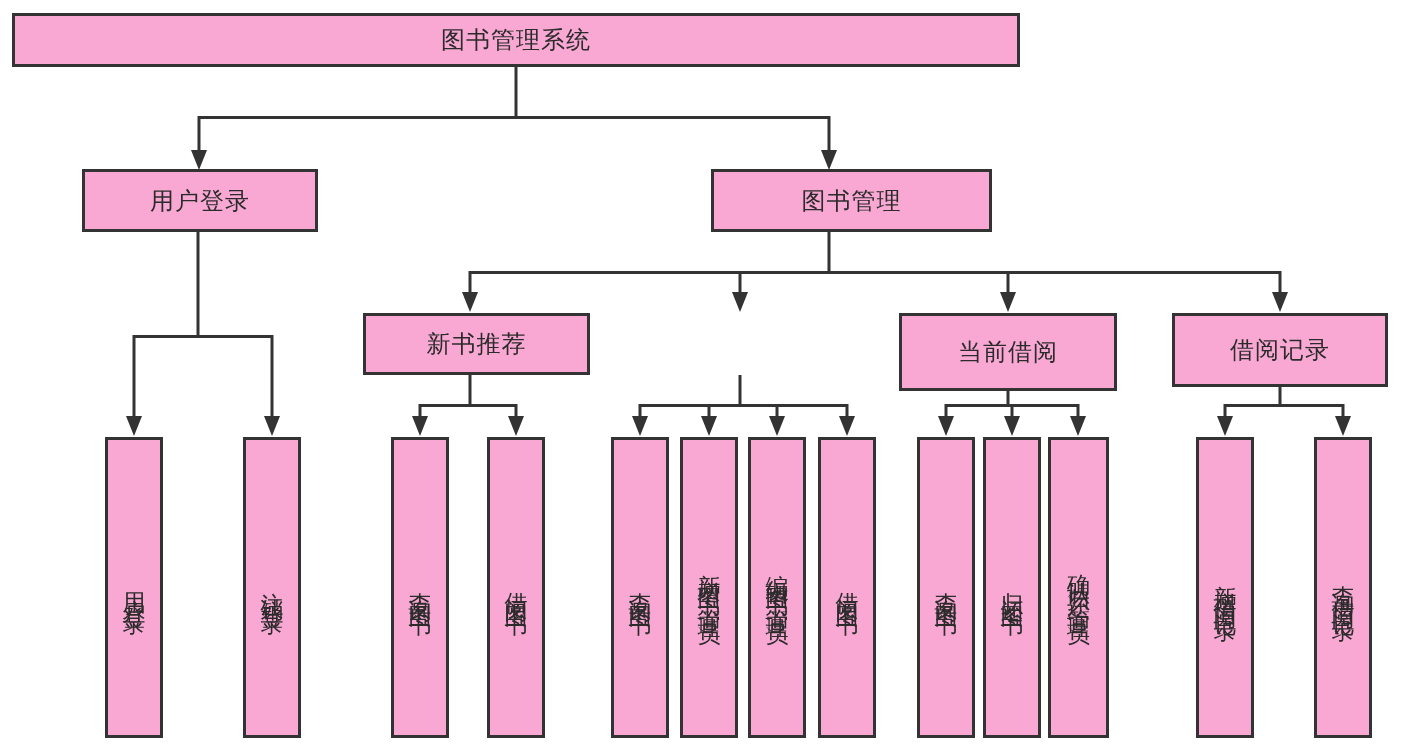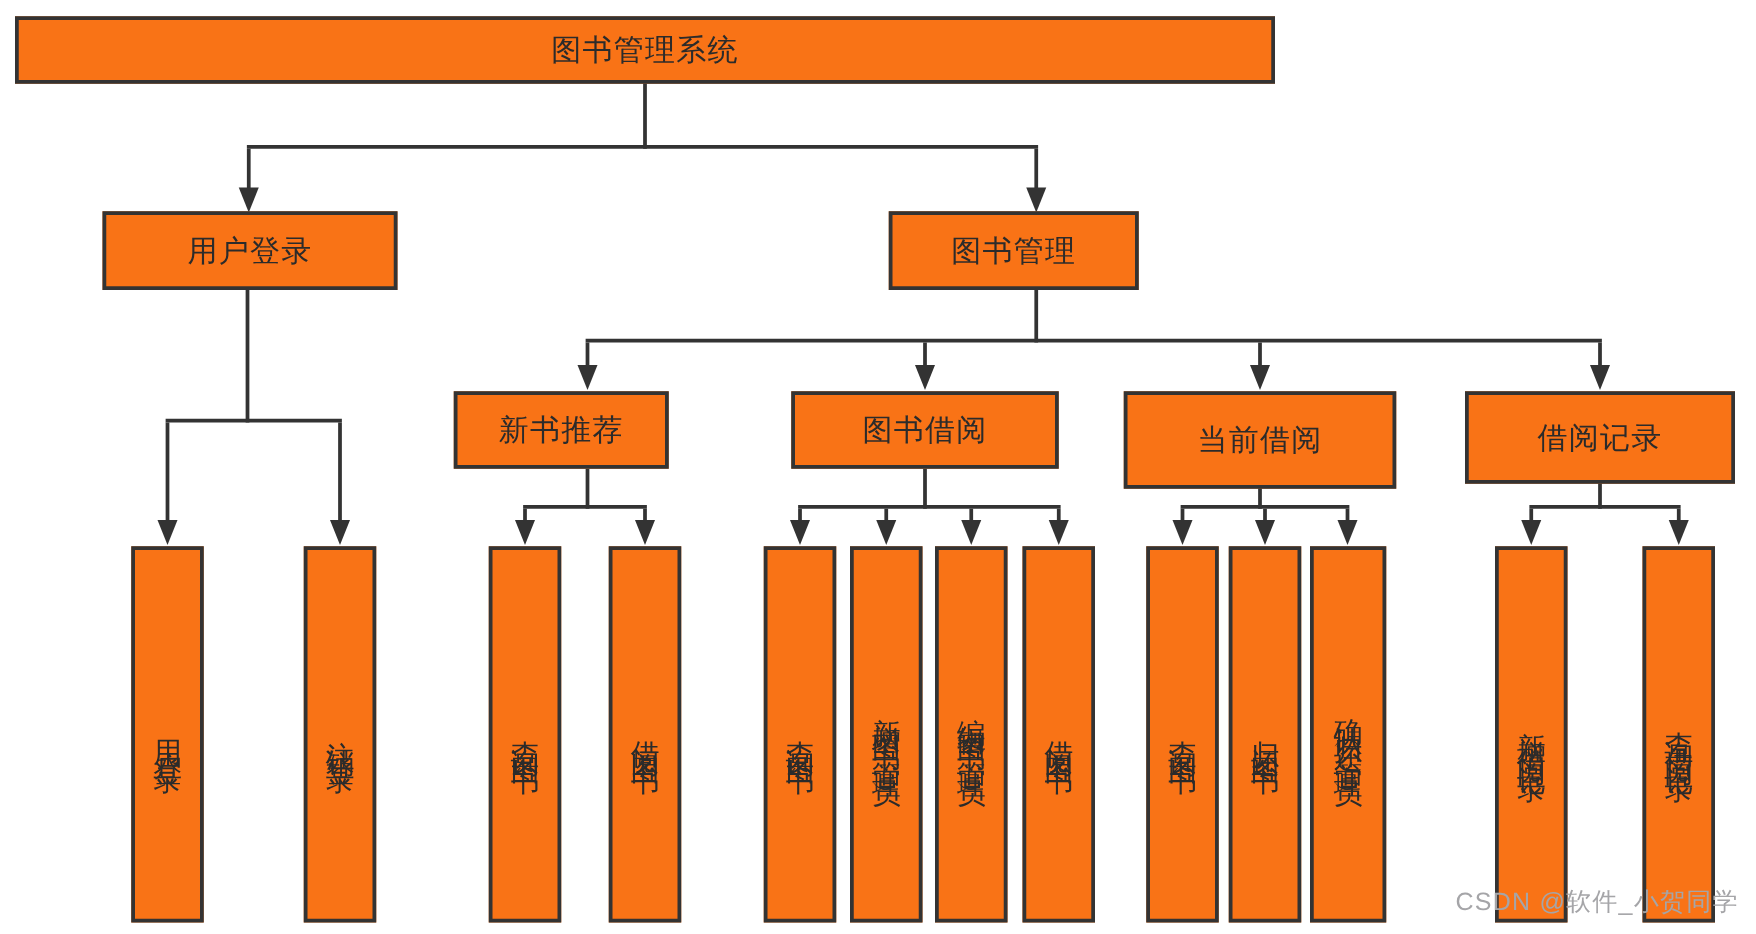--- a/index.html
+++ b/index.html
@@ -26,7 +26,7 @@
   .node {
     position: absolute;
     box-sizing: border-box;
-    background: #f97316;
+    background: #f9a8d4;
     border: 3px solid #333333;
     display: flex;
     align-items: center;

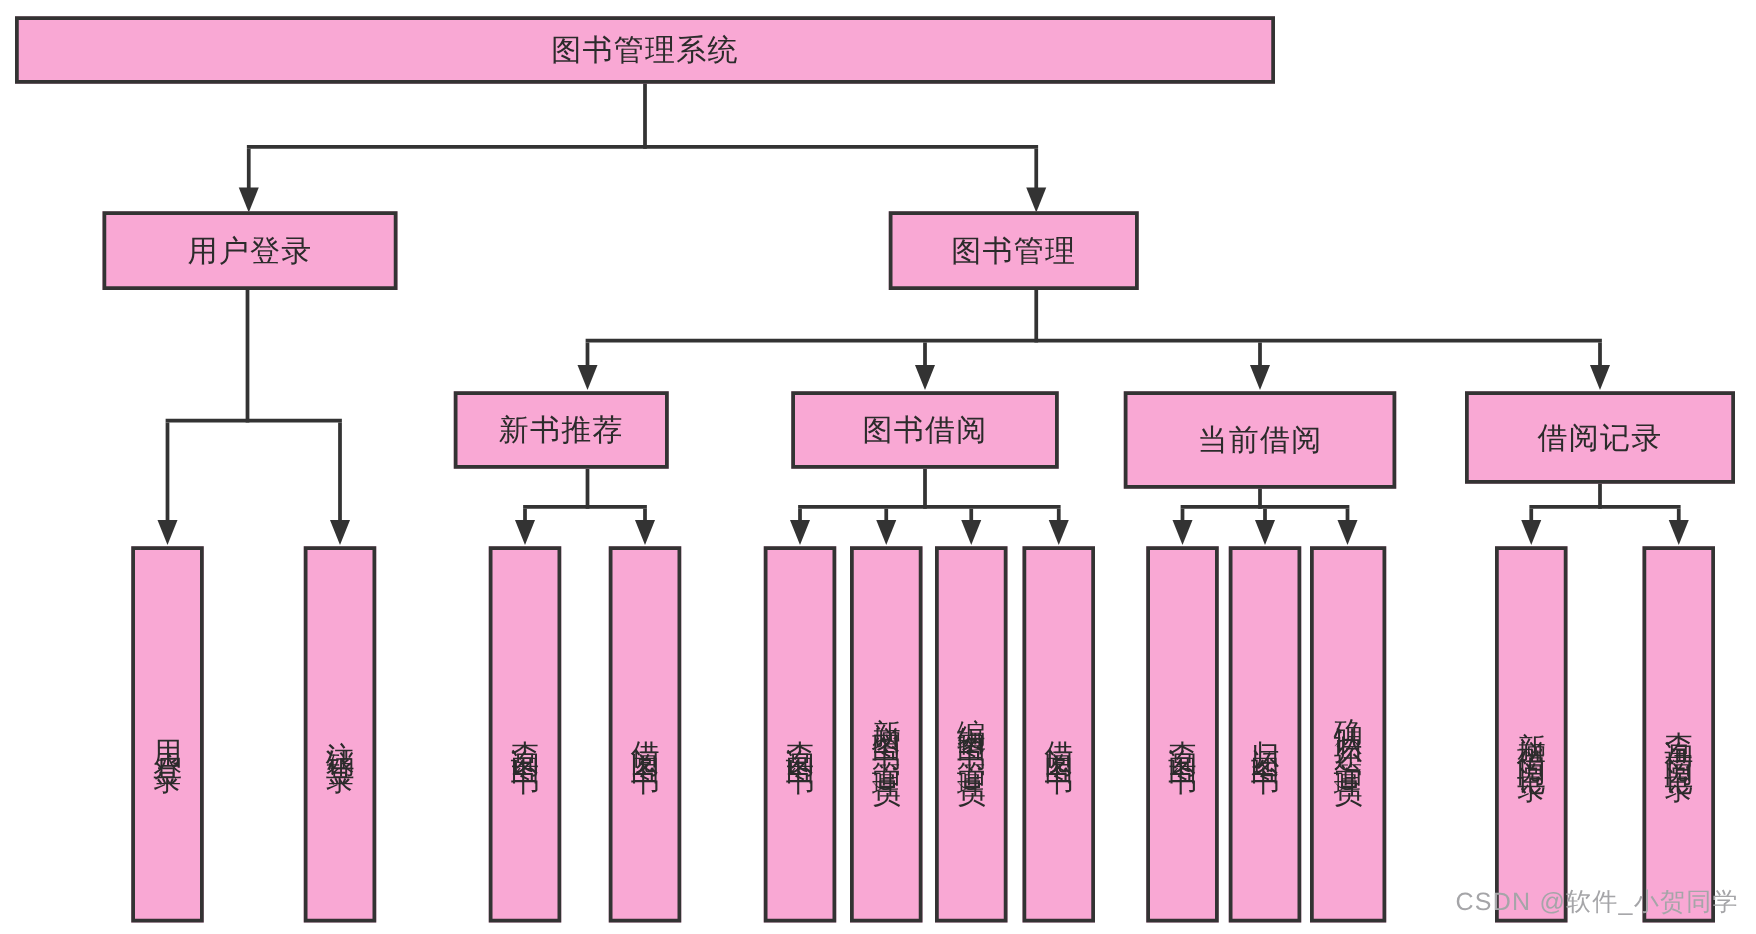--- a/index.html
+++ b/index.html
@@ -139,7 +139,7 @@
   <div class="node h" style="left:82px;top:169px;width:236px;height:63px">
     <span>用户登录</span>
   </div>
-  <div class="node h" style="left:711px;top:169px;width:200px;height:63px">
+  <div class="node h" style="left:711px;top:169px;width:281px;height:63px">
     <span>图书管理</span>
   </div>
 

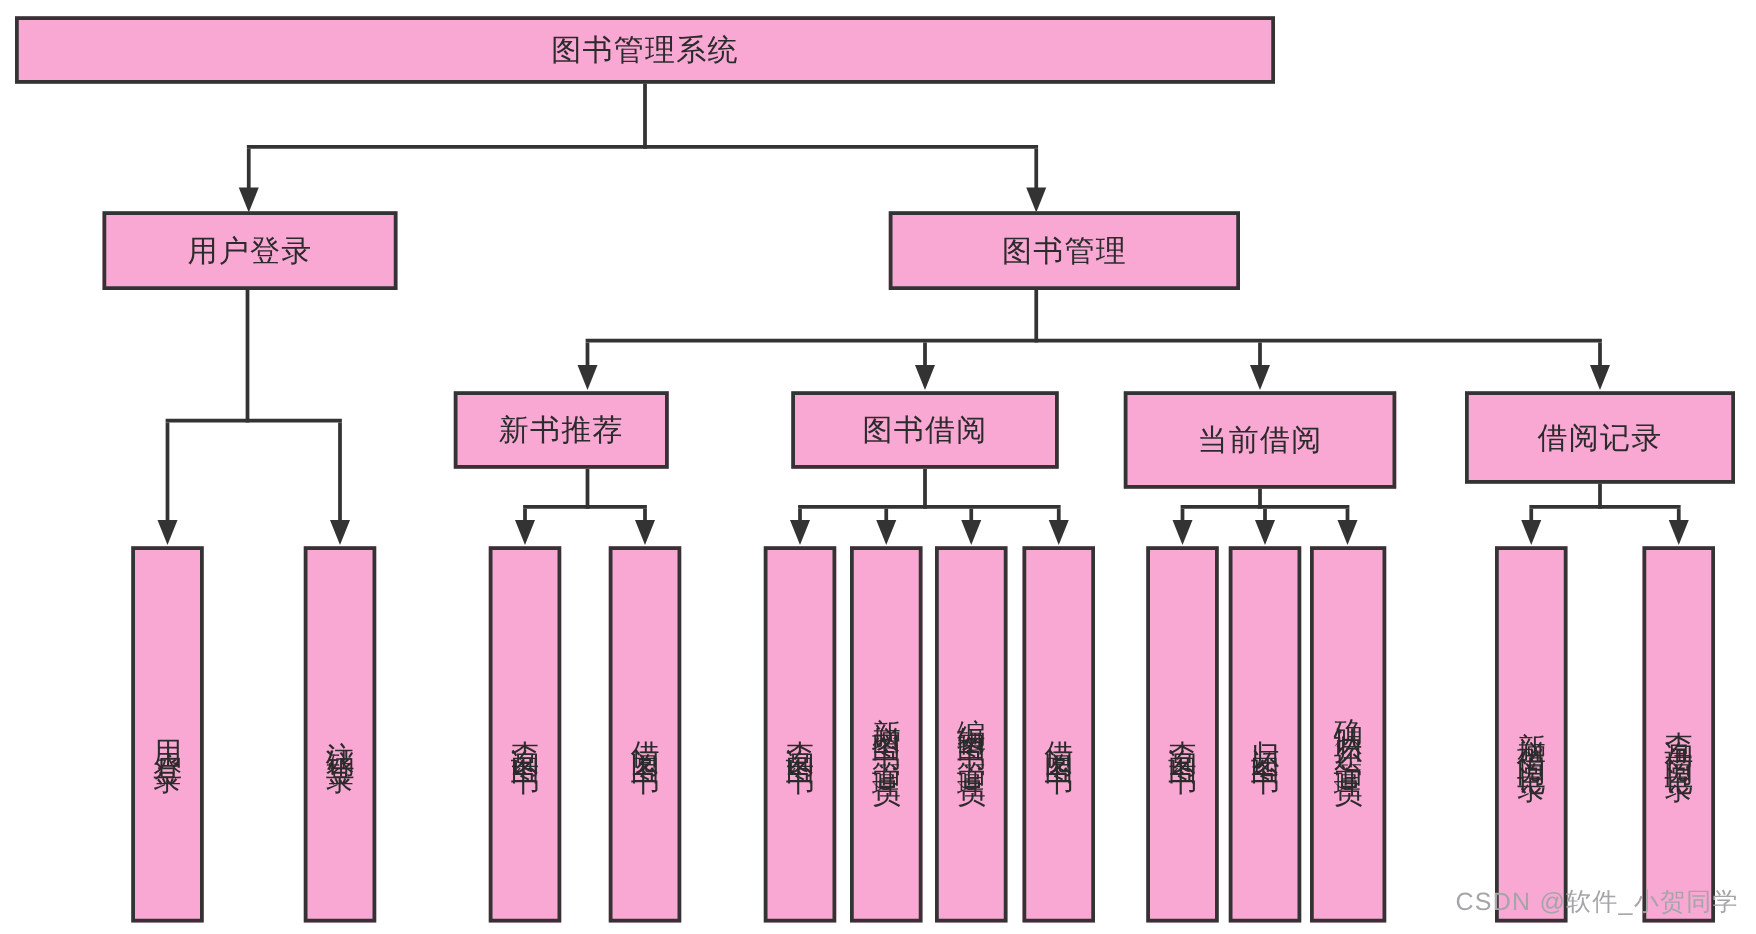--- a/index.html
+++ b/index.html
@@ -143,7 +143,7 @@
     <span>图书管理</span>
   </div>
 
-  <div class="node h" style="left:363px;top:313px;width:172px;height:62px">
+  <div class="node h" style="left:363px;top:313px;width:227px;height:62px">
     <span>新书推荐</span>
   </div>
   <div class="node h" style="left:633px;top:313px;width:214px;height:62px">

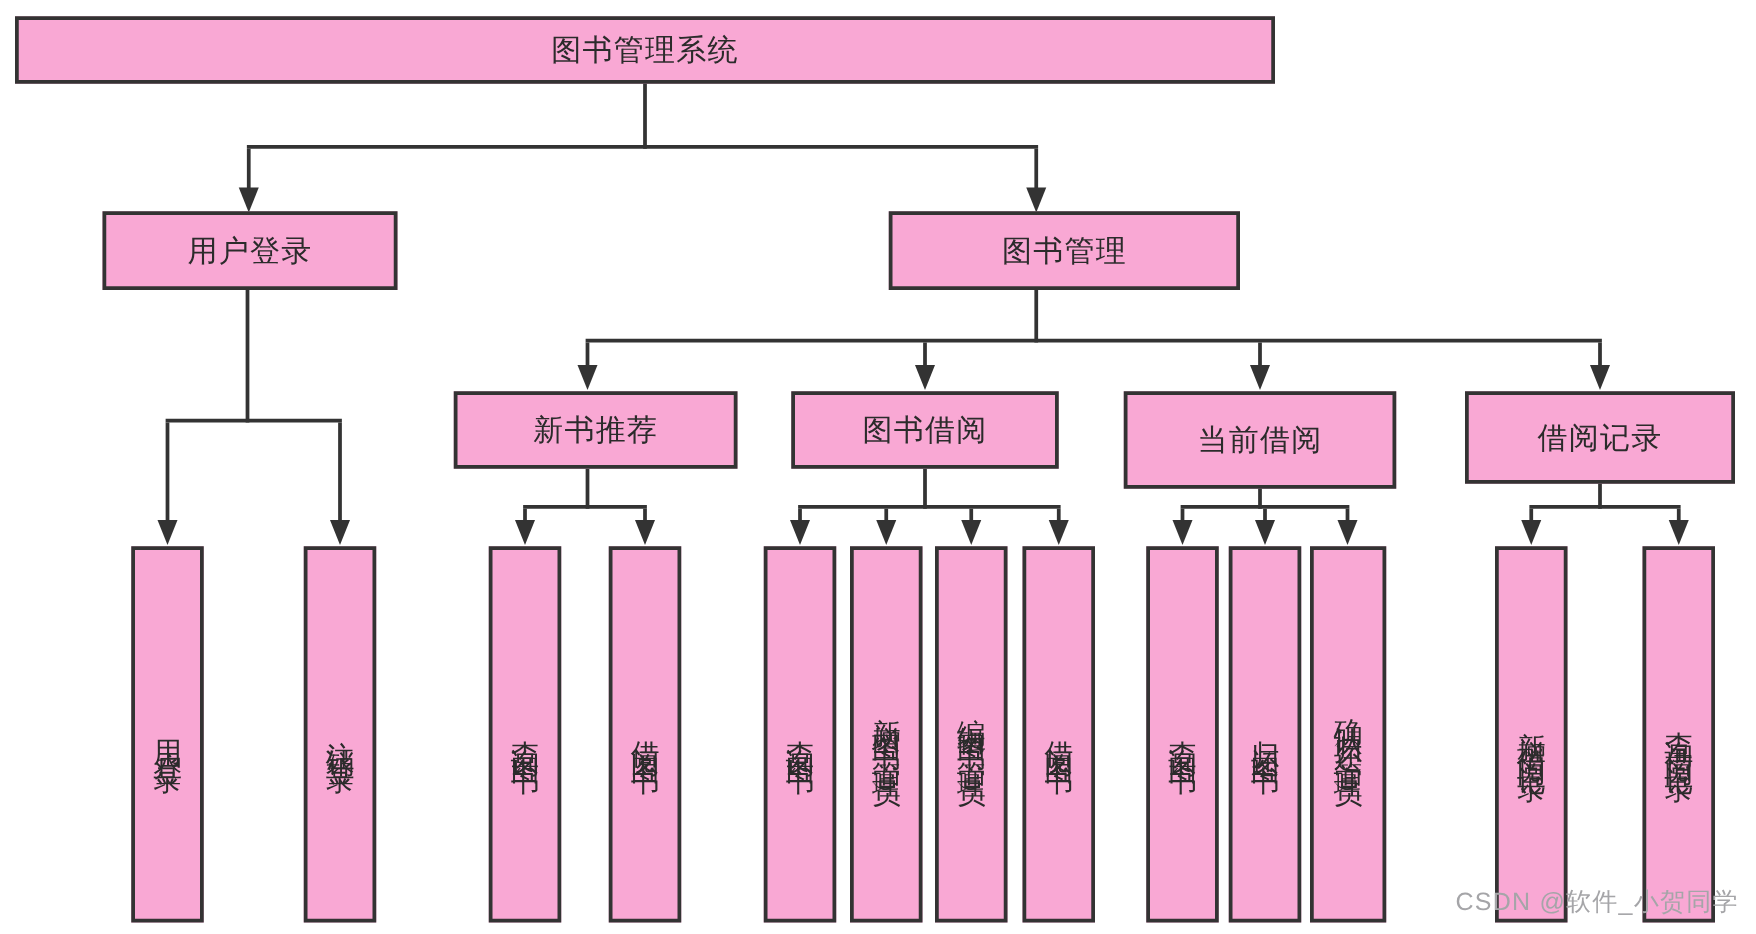--- a/index.html
+++ b/index.html
@@ -146,9 +146,6 @@
   <div class="node h" style="left:363px;top:313px;width:227px;height:62px">
     <span>新书推荐</span>
   </div>
-  <div class="node h" style="left:633px;top:313px;width:214px;height:62px">
-    <span>图书借阅</span>
-  </div>
   <div class="node h" style="left:899px;top:313px;width:218px;height:78px">
     <span>当前借阅</span>
   </div>

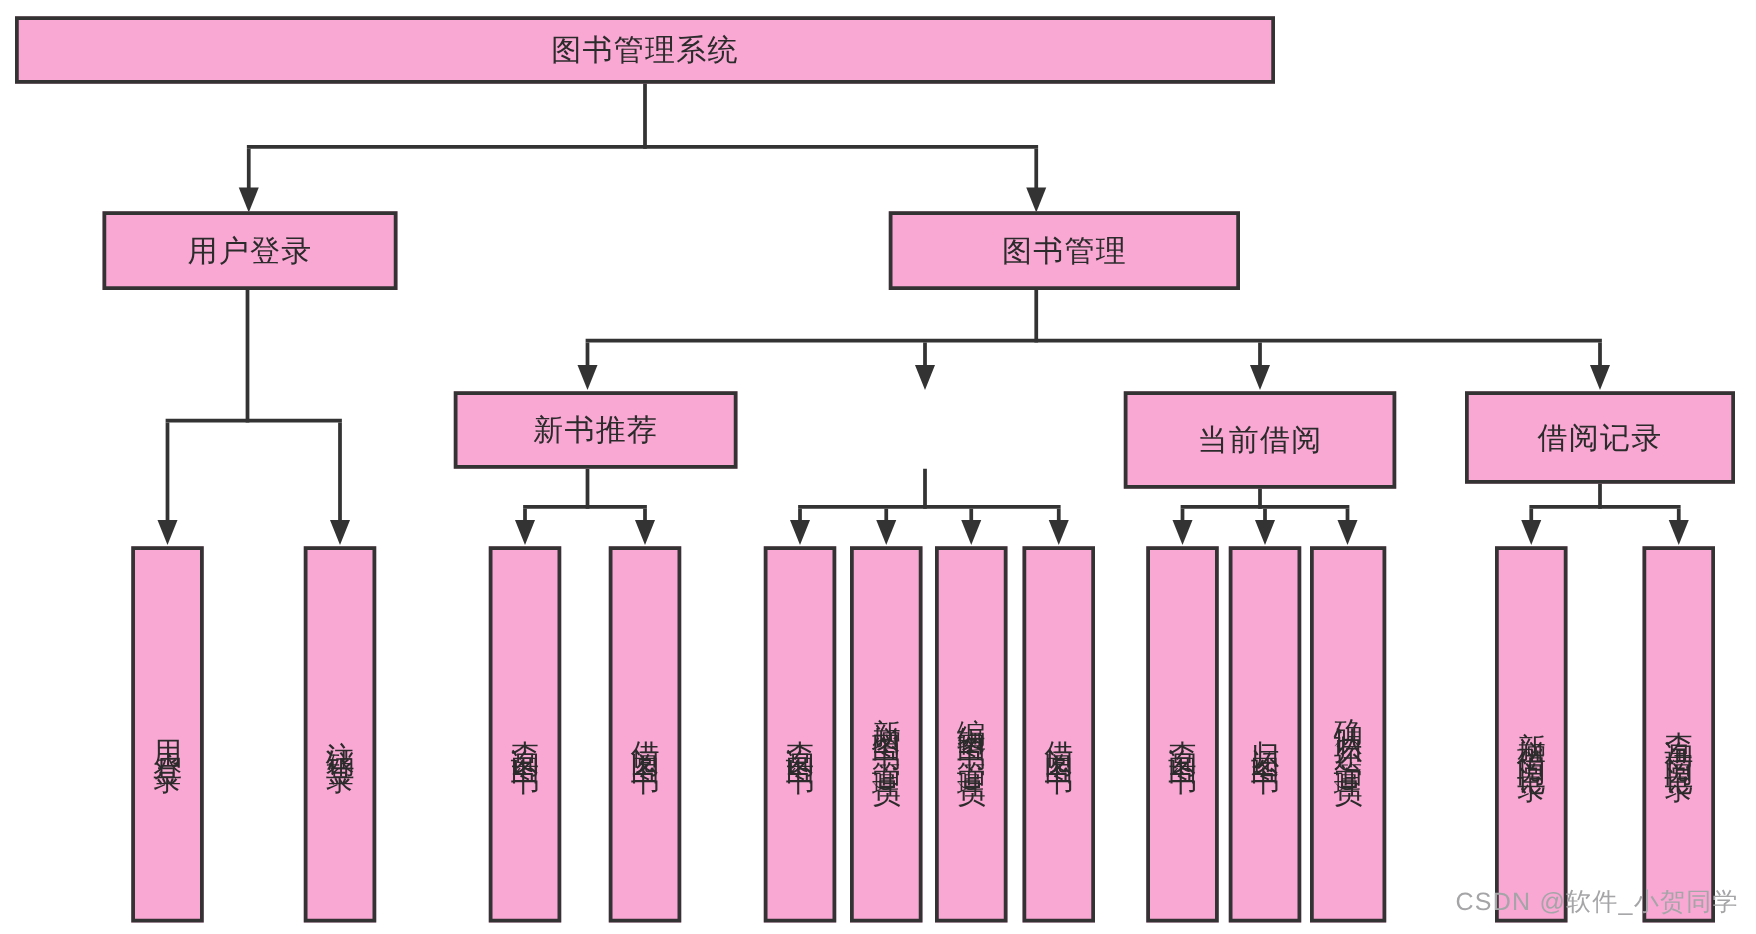--- a/index.html
+++ b/index.html
@@ -197,7 +197,6 @@
     <span>查询借阅记录</span>
   </div>
 
-  <div class="watermark">CSDN @软件_小贺同学</div>
 
 </div>
 

